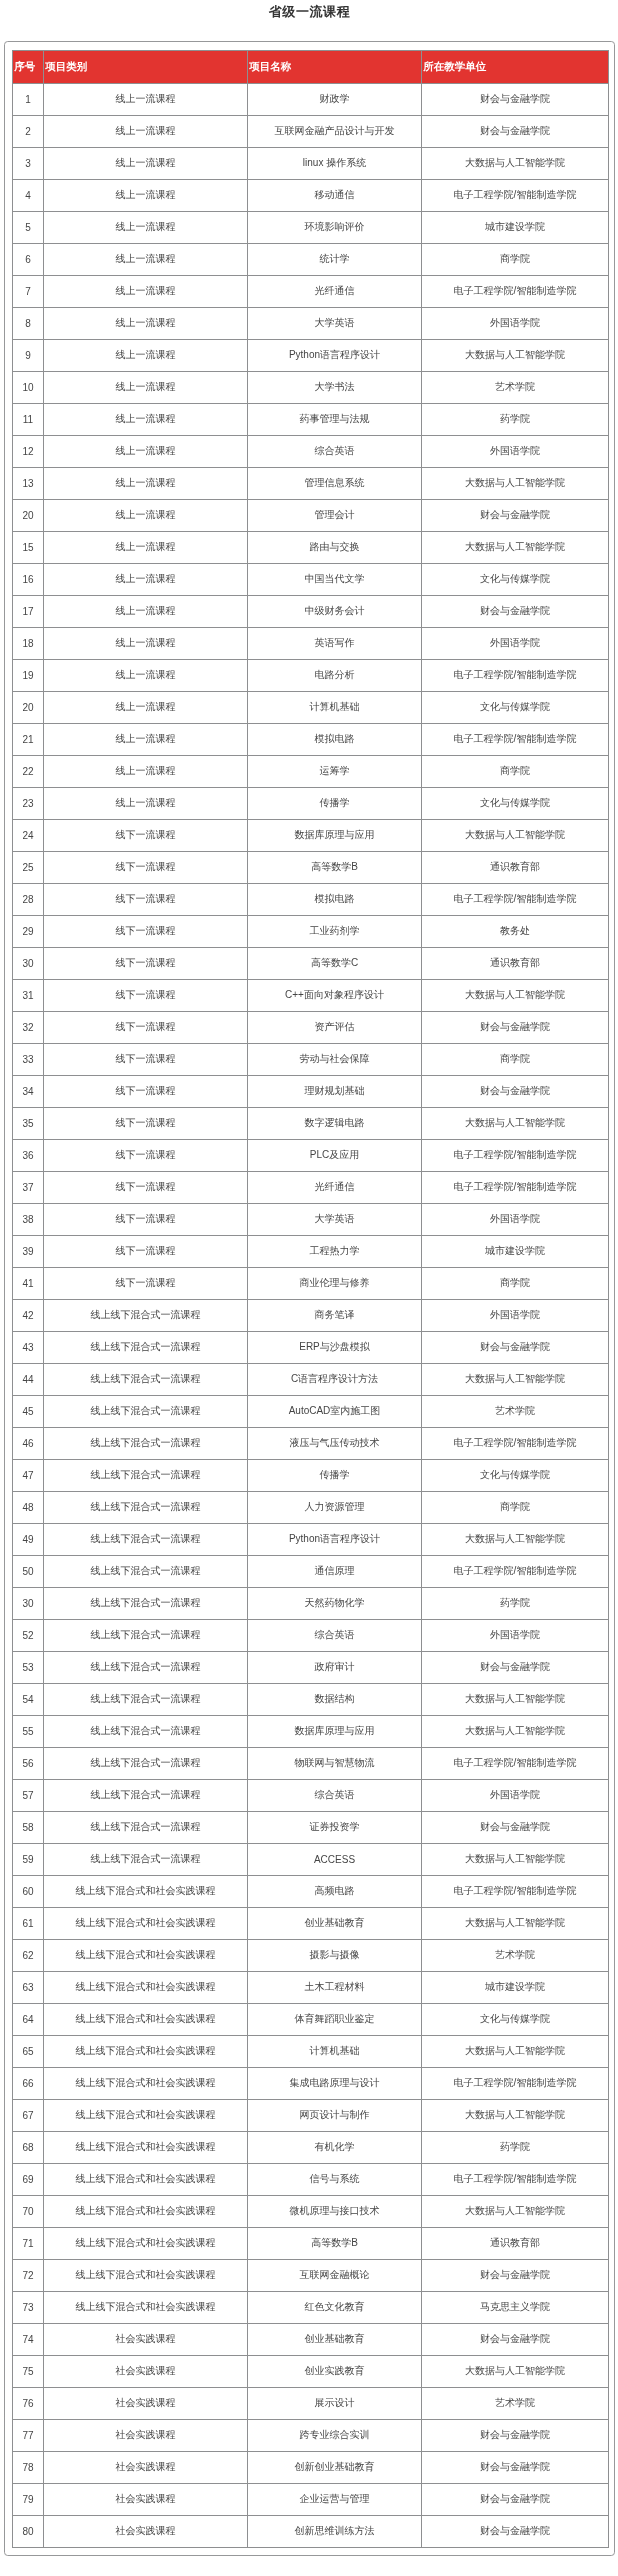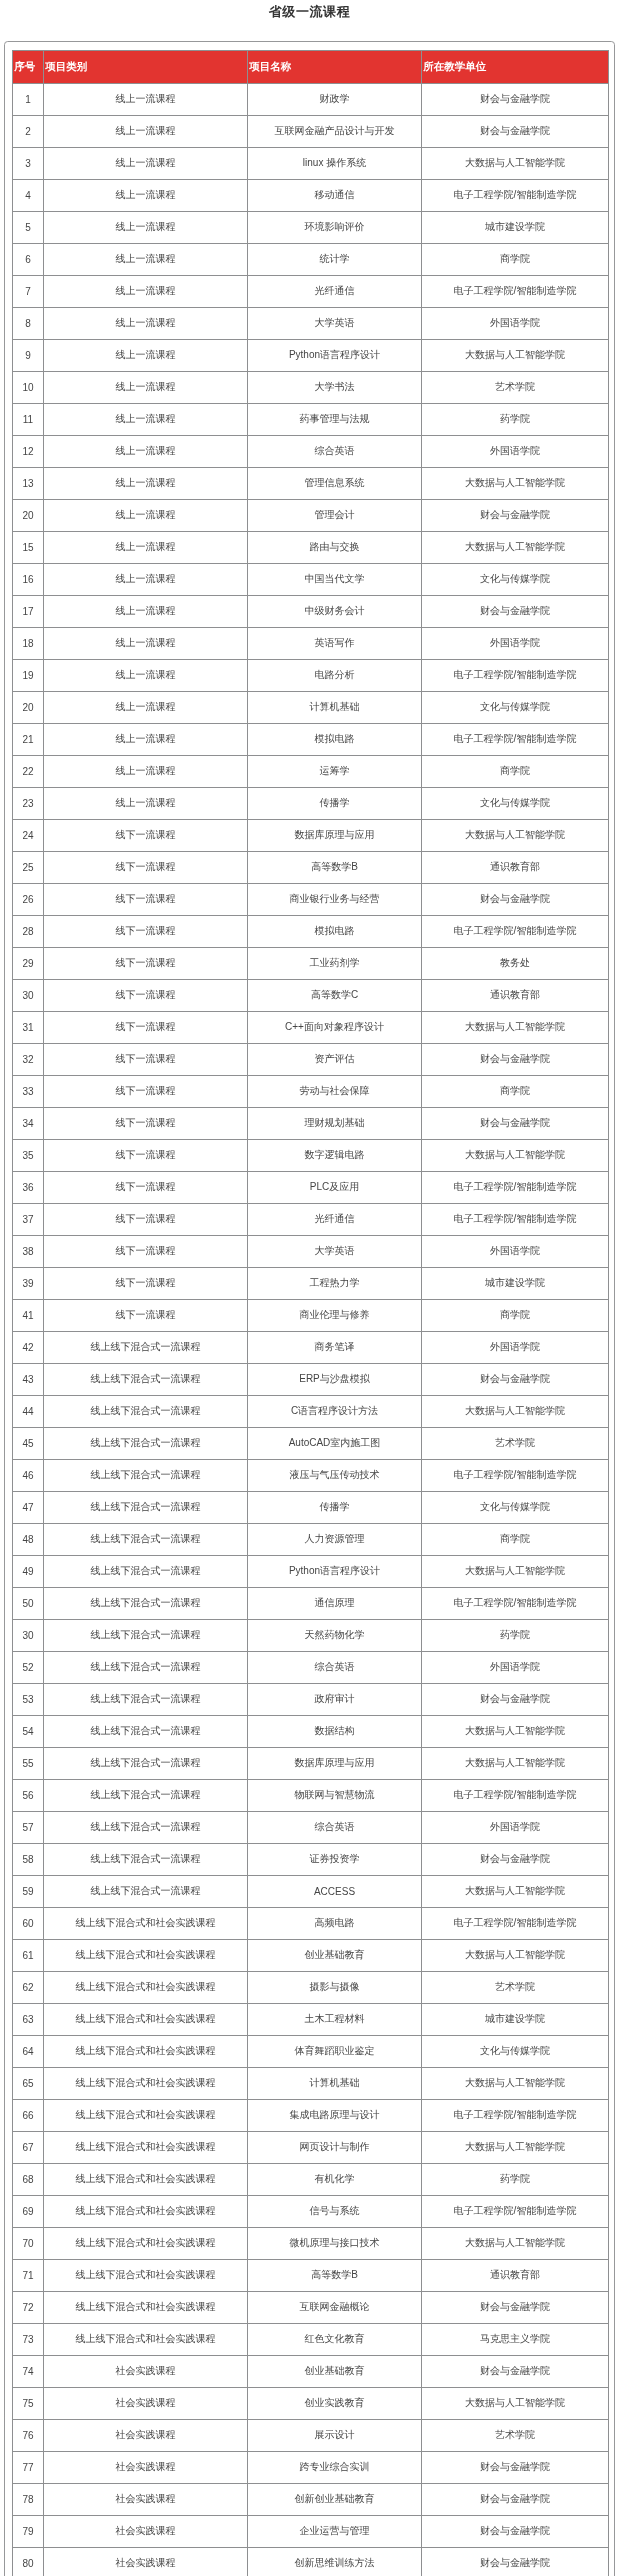--- a/index.html
+++ b/index.html
@@ -260,12 +260,6 @@
     <td>通识教育部</td>
   </tr>
 
-  <tr>
-    <td>26</td>
-    <td>线下一流课程</td>
-    <td>商业银行业务与经营</td>
-    <td>财会与金融学院</td>
-  </tr>
 
 
   <tr>

